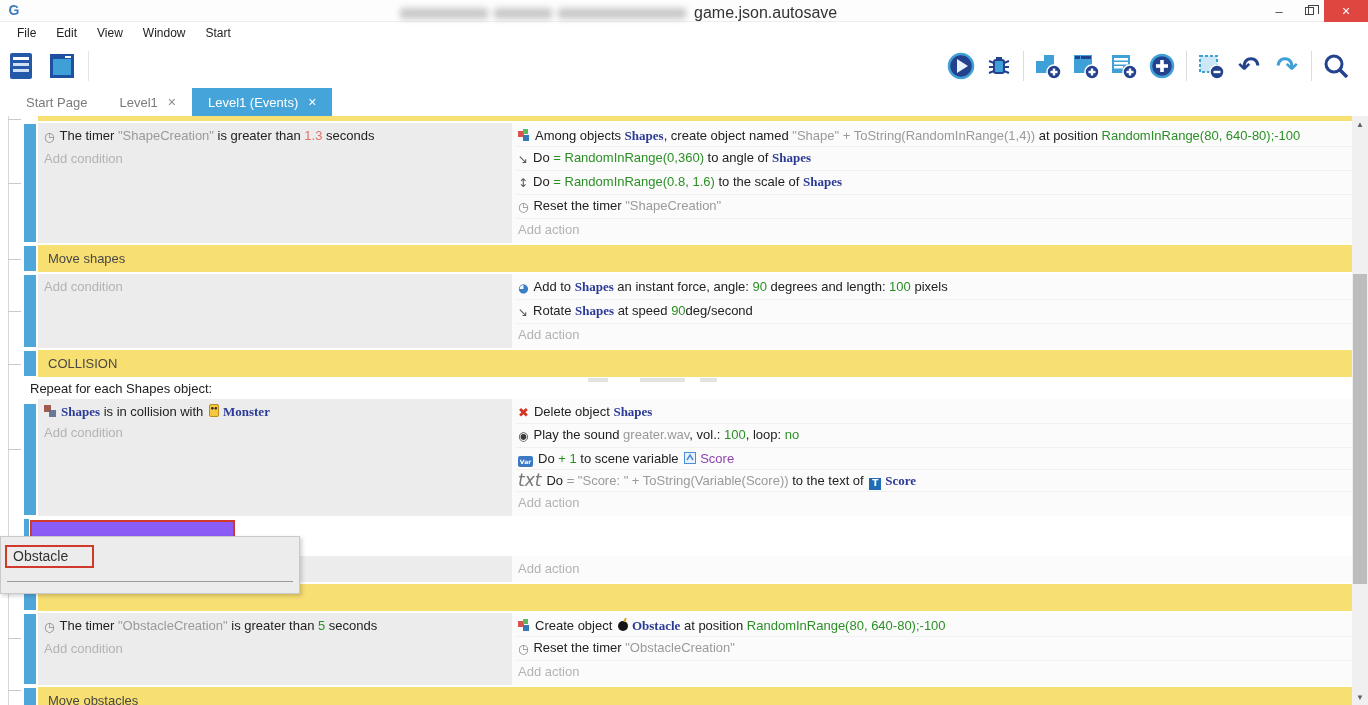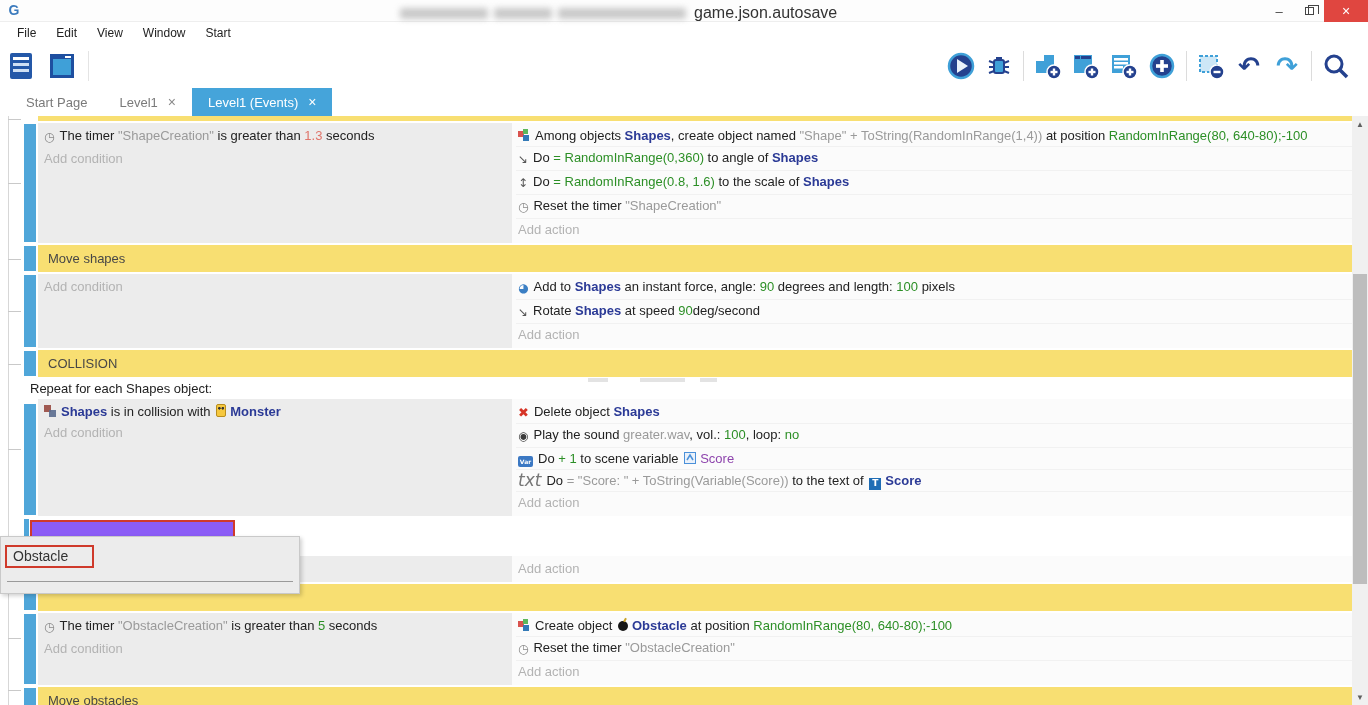--- a/index.html
+++ b/index.html
@@ -68,7 +68,7 @@
   .s-q { color:#9a9a9a; }
   .s-g { color:var(--expr-green); }
   .s-r { color:var(--num-salmon);text-align:right; }
-  .s-o { color:var(--obj-blue); font-weight:bold; }
+  .s-o { color:var(--obj-blue); font-weight:bold;font-family:Liberation Serif, serif; }
   .s-v { color:var(--var-purple); }
   .placeholder { color:#b3b3b3; }
 

